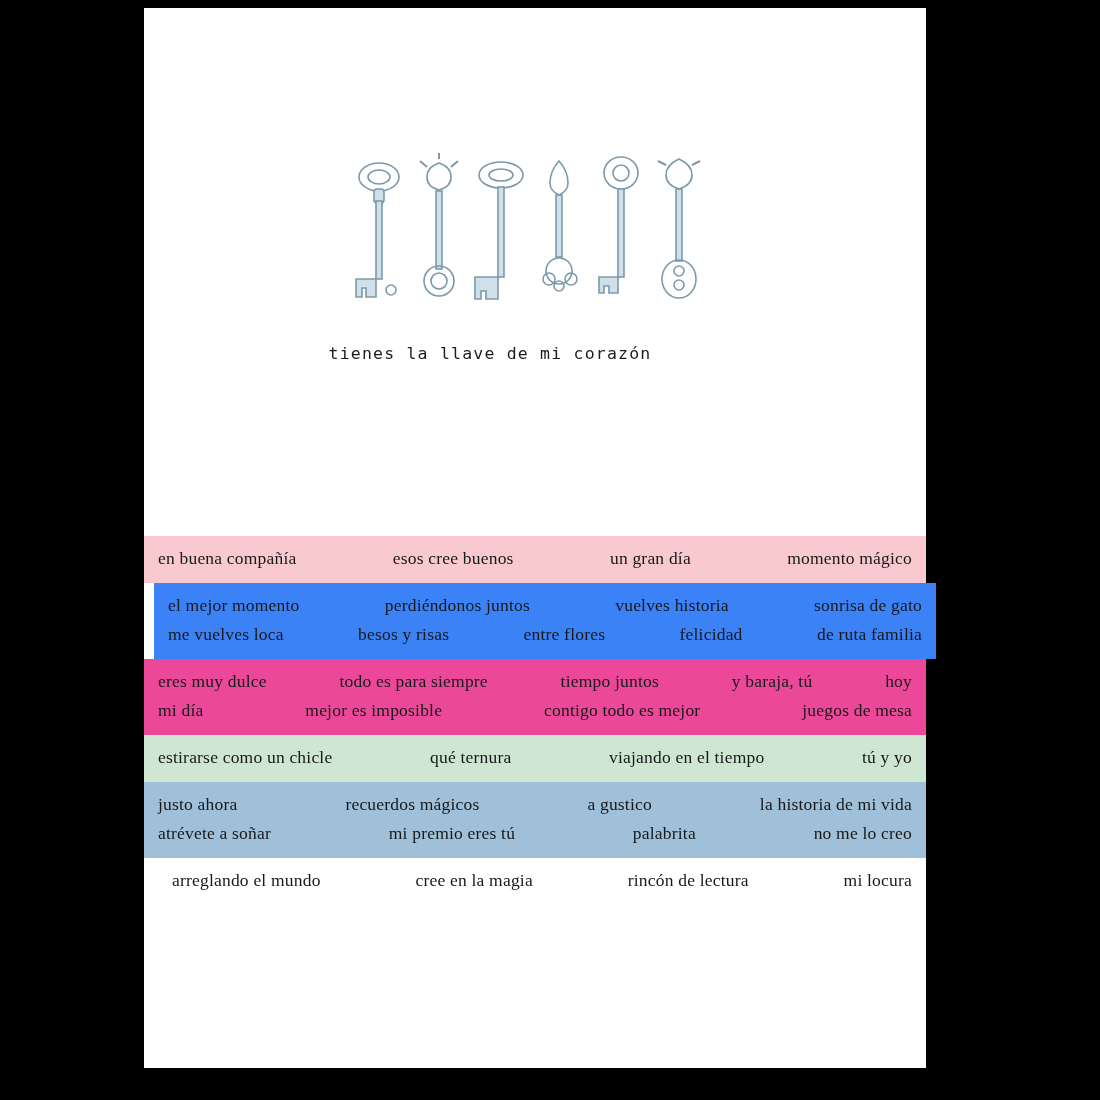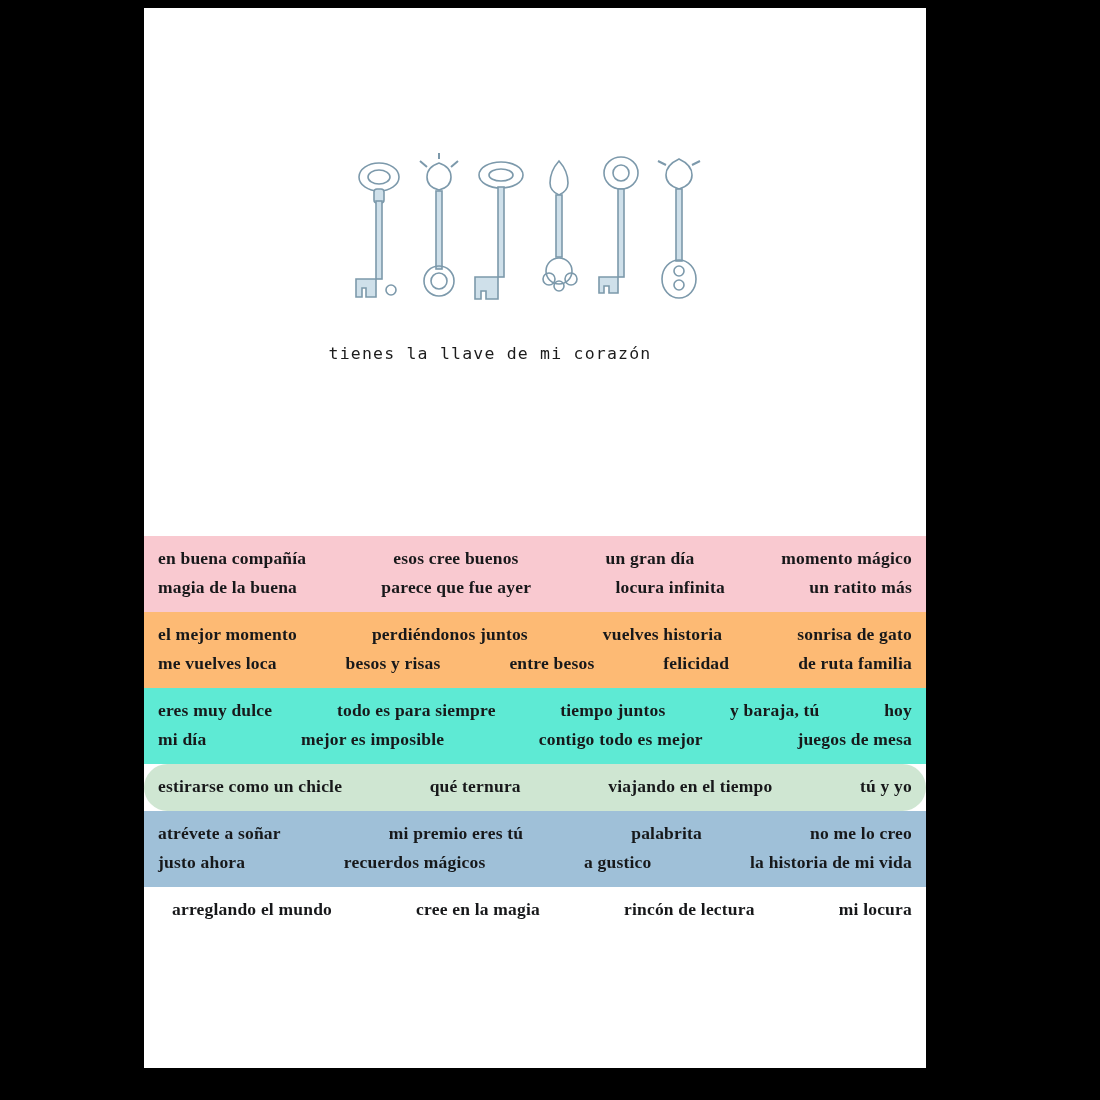--- a/index.html
+++ b/index.html
@@ -66,7 +66,6 @@
     width: 782px;
     box-sizing: border-box;
     padding: 8px 14px 10px 14px;
-    font-weight: bold;
   }
   .band-row {
     display: flex;

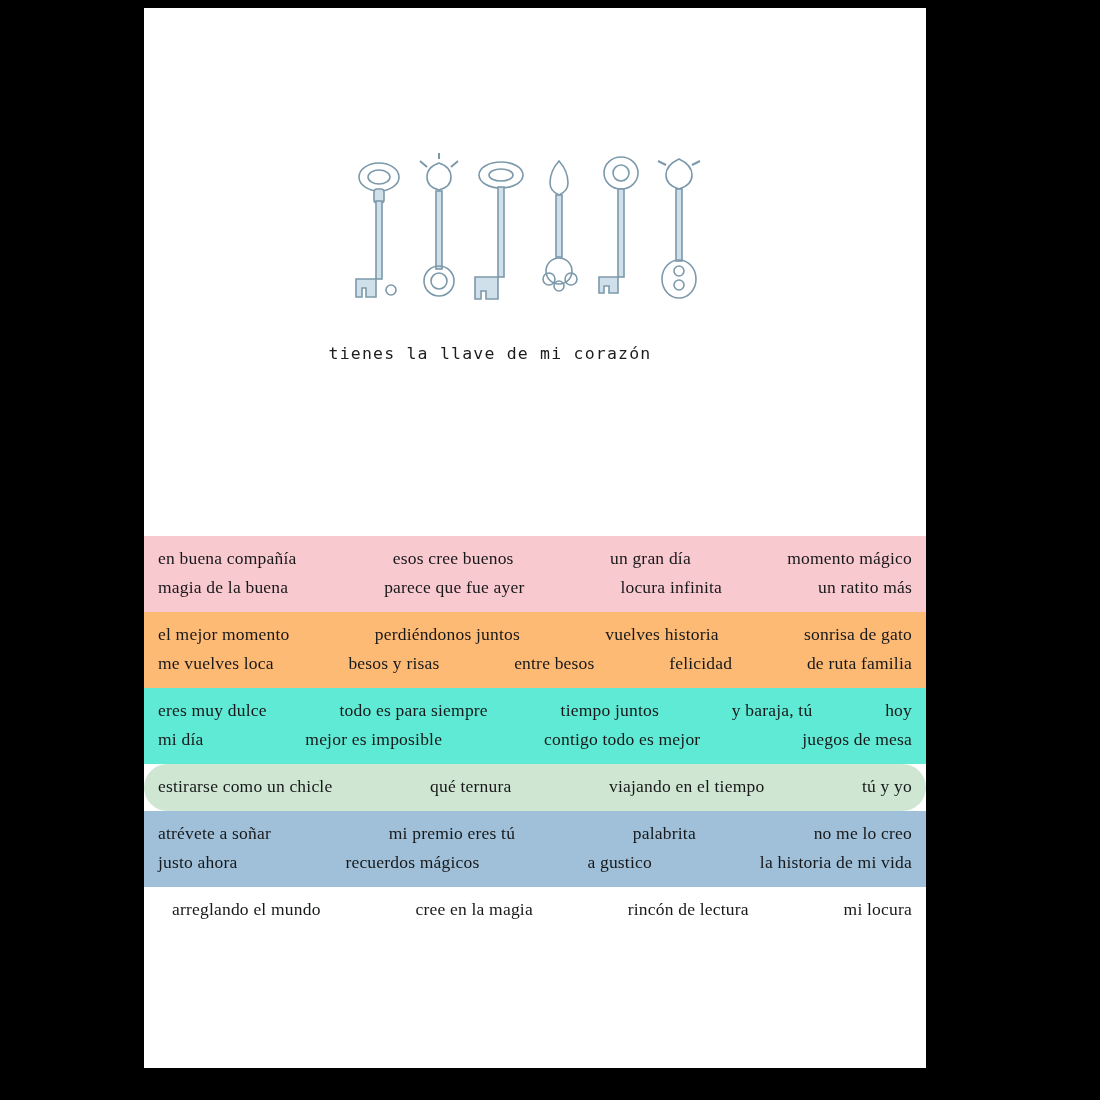--- a/index.html
+++ b/index.html
@@ -164,12 +164,6 @@
           <span class="chip">un gran día</span>
           <span class="chip">momento mágico</span>
         </div>
-        <div class="band-row">
-          <span class="chip">magia de la buena</span>
-          <span class="chip">parece que fue ayer</span>
-          <span class="chip">locura infinita</span>
-          <span class="chip">un ratito más</span>
-        </div>
       </div>
 
       <div class="band band-yellow">

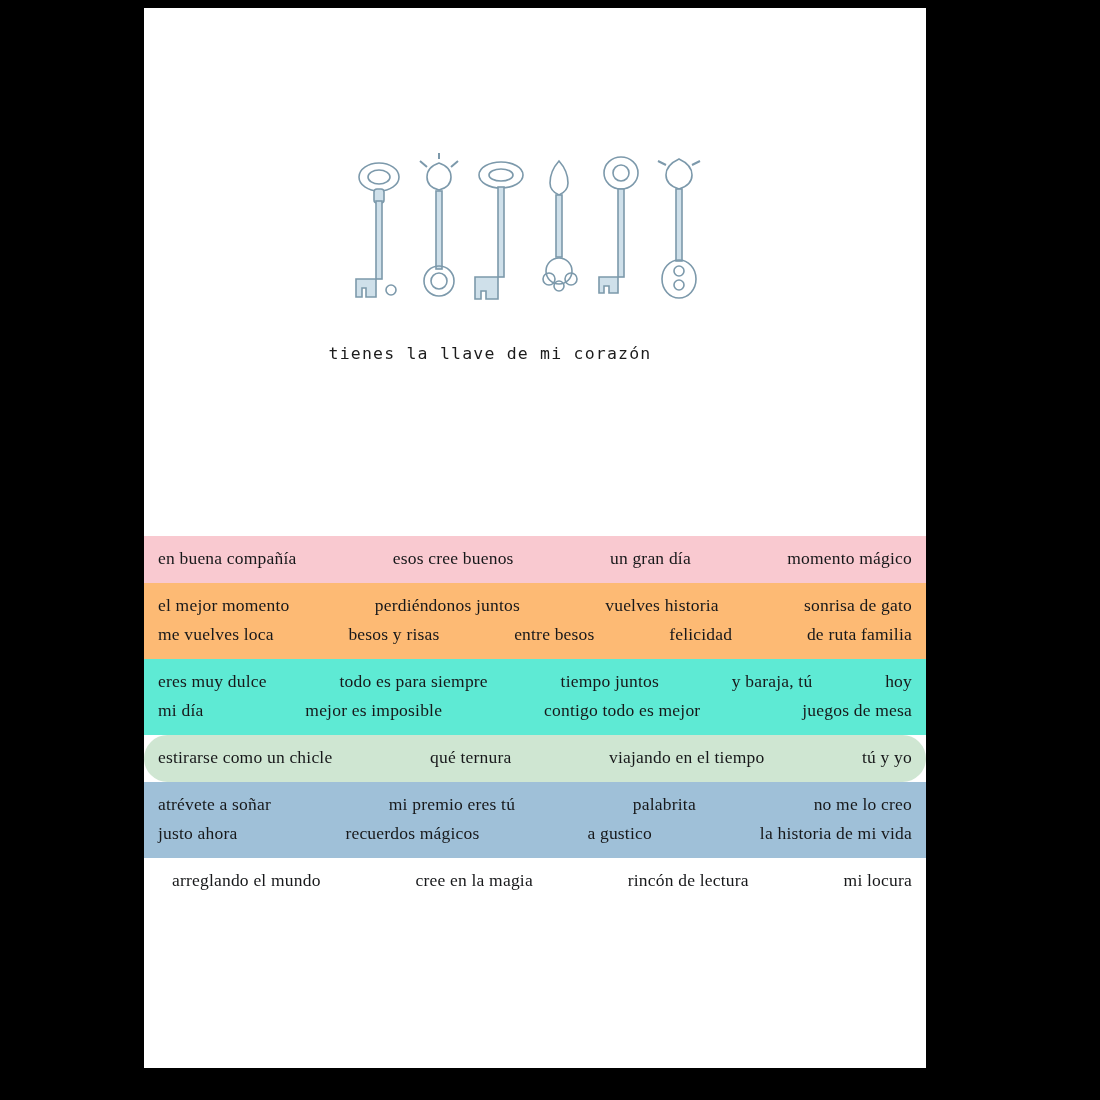--- a/index.html
+++ b/index.html
@@ -83,7 +83,7 @@
     letter-spacing: 0.2px;
   }
   .band-pink   { background: #f9c9d0; }
-  .band-yellow { background: #fdba74; }
+  .band-yellow { background: #3b82f6; margin-left: 10px; }
   .band-blue1  { background: #5eead4; }
   .band-green  { background: #cfe6d2; border-radius: 26px; }
   .band-blue2  { background: #9fc0d8; }

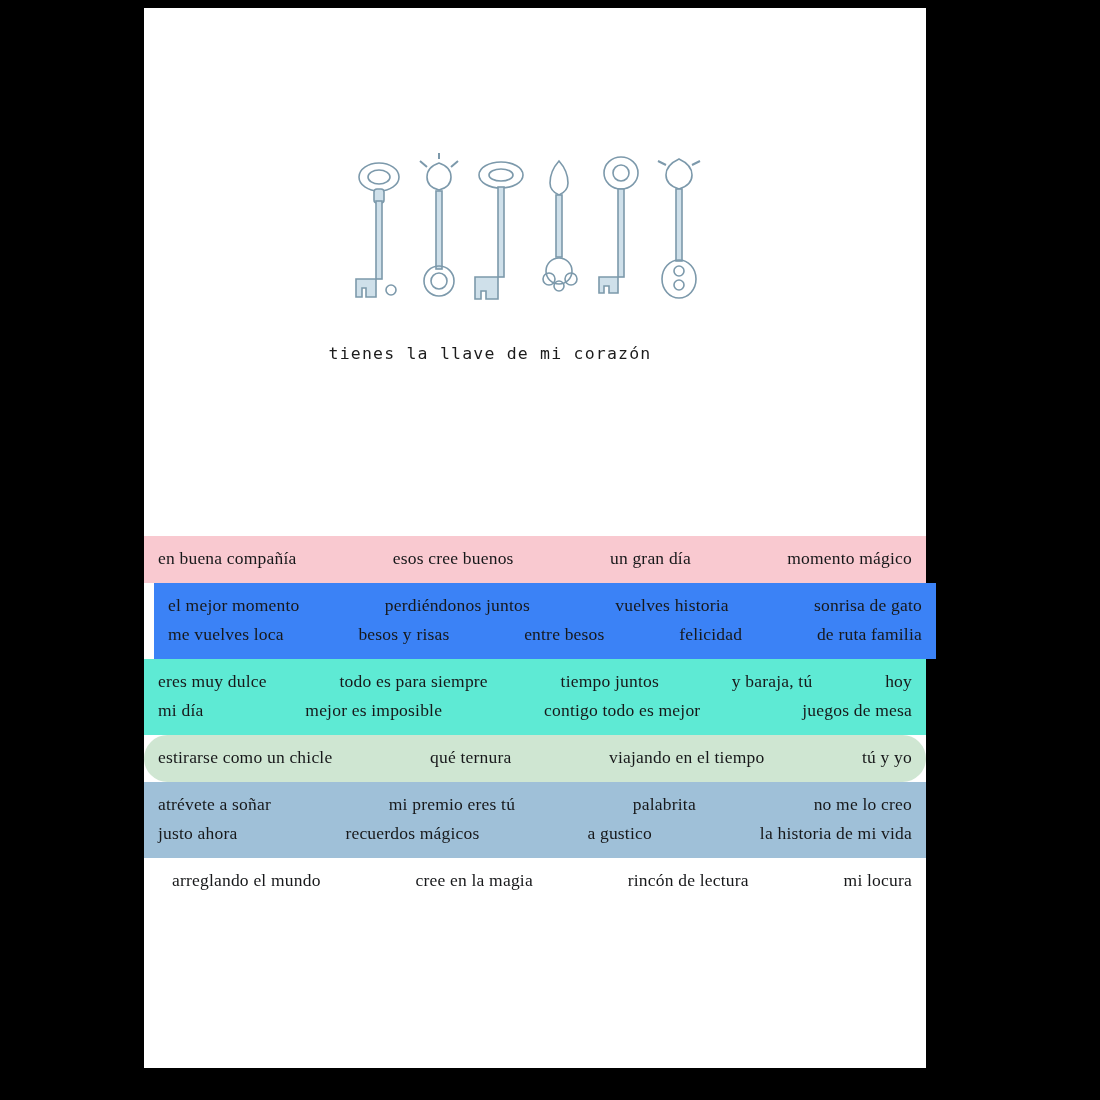--- a/index.html
+++ b/index.html
@@ -176,7 +176,7 @@
         <div class="band-row">
           <span class="chip">me vuelves loca</span>
           <span class="chip">besos y risas</span>
-          <span class="chip">entre besos</span>
+          <span class="chip">entre flores</span>
           <span class="chip">felicidad</span>
           <span class="chip">de ruta familia</span>
         </div>

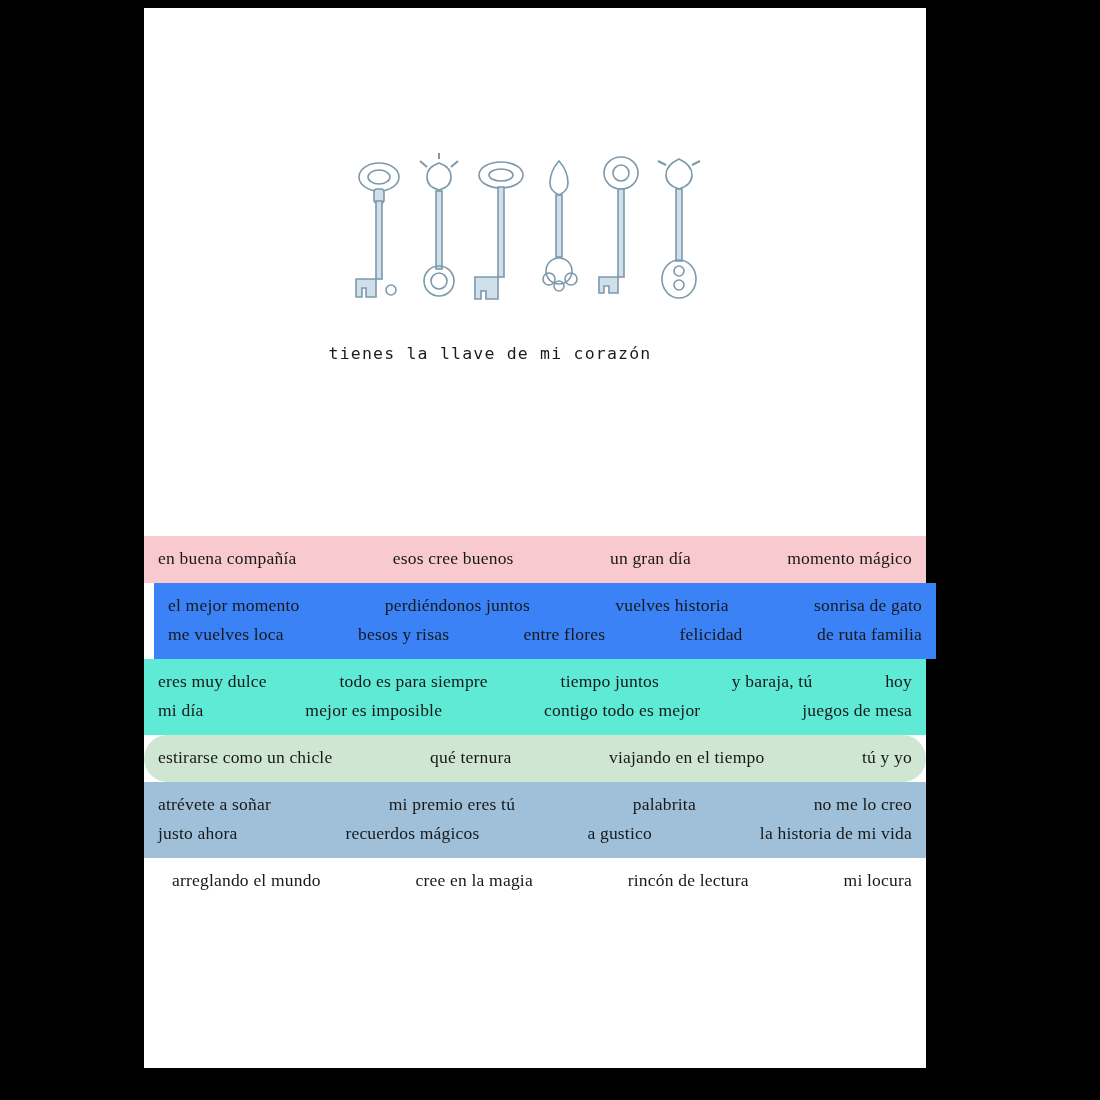--- a/index.html
+++ b/index.html
@@ -84,7 +84,7 @@
   }
   .band-pink   { background: #f9c9d0; }
   .band-yellow { background: #3b82f6; margin-left: 10px; }
-  .band-blue1  { background: #5eead4; }
+  .band-blue1  { background: #ec4899; }
   .band-green  { background: #cfe6d2; border-radius: 26px; }
   .band-blue2  { background: #9fc0d8; }
   .band-white  { background: #ffffff; padding-left: 28px; }

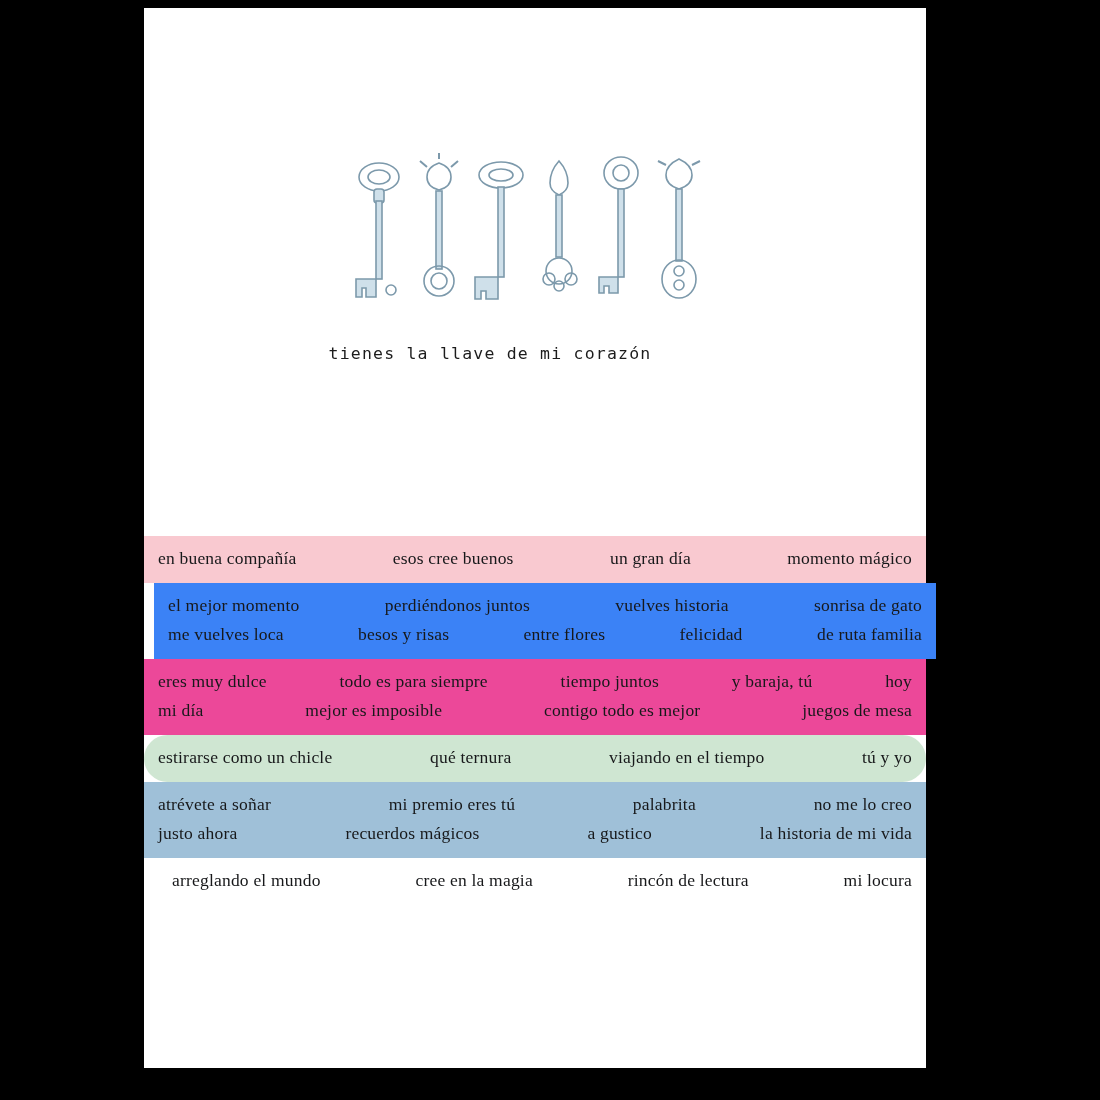--- a/index.html
+++ b/index.html
@@ -85,7 +85,7 @@
   .band-pink   { background: #f9c9d0; }
   .band-yellow { background: #3b82f6; margin-left: 10px; }
   .band-blue1  { background: #ec4899; }
-  .band-green  { background: #cfe6d2; border-radius: 26px; }
+  .band-green  { background: #cfe6d2; }
   .band-blue2  { background: #9fc0d8; }
   .band-white  { background: #ffffff; padding-left: 28px; }
   .band-white .chip { color: #17181a; }

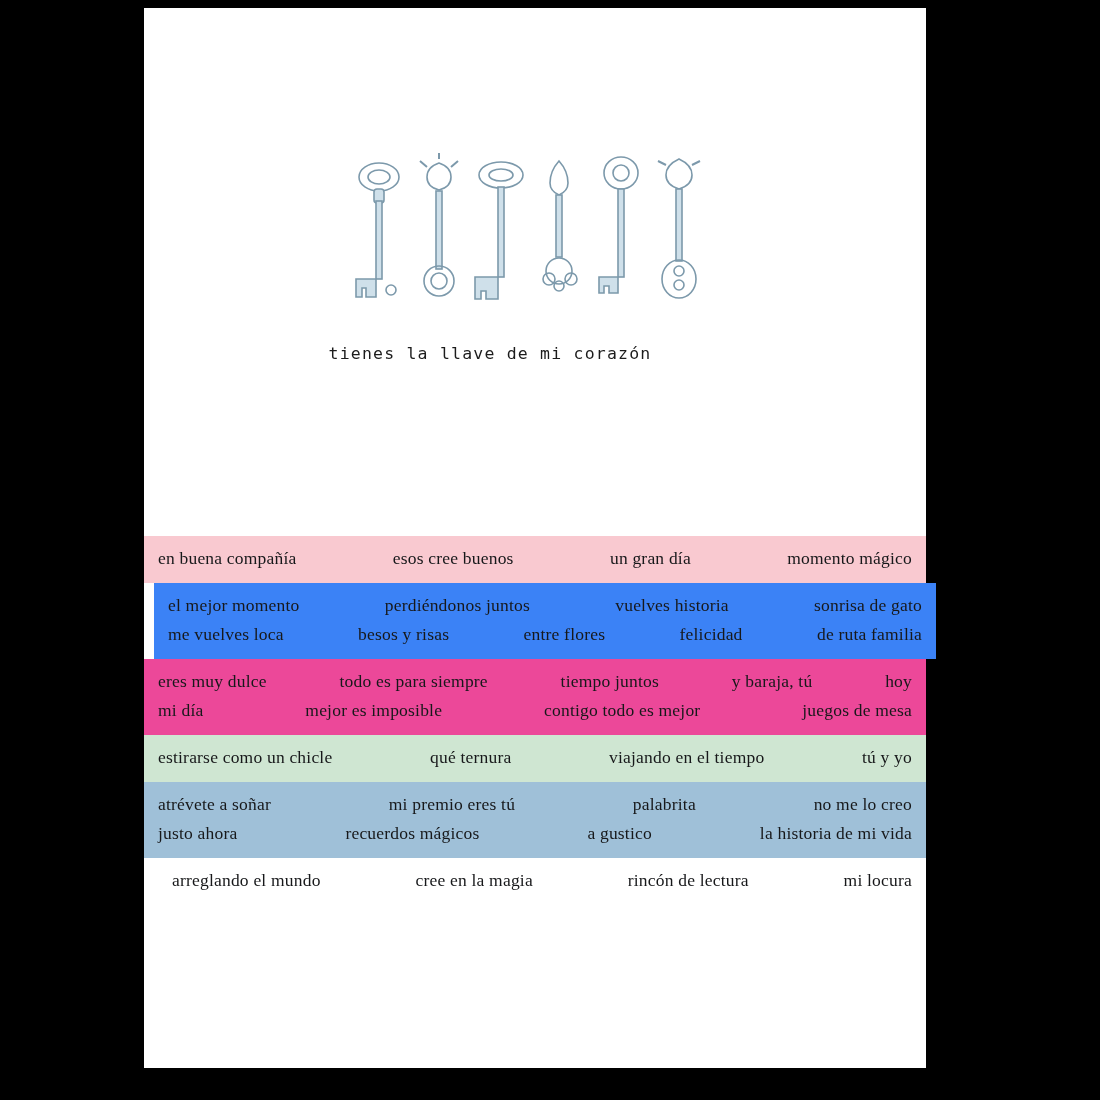--- a/index.html
+++ b/index.html
@@ -209,17 +209,17 @@
 
       <div class="band band-blue2">
         <div class="band-row">
+          <span class="chip">justo ahora</span>
+          <span class="chip">recuerdos mágicos</span>
+          <span class="chip">a gustico</span>
+          <span class="chip">la historia de mi vida</span>
+        </div>
+        <div class="band-row">
           <span class="chip">atrévete a soñar</span>
           <span class="chip">mi premio eres tú</span>
           <span class="chip">palabrita</span>
           <span class="chip">no me lo creo</span>
         </div>
-        <div class="band-row">
-          <span class="chip">justo ahora</span>
-          <span class="chip">recuerdos mágicos</span>
-          <span class="chip">a gustico</span>
-          <span class="chip">la historia de mi vida</span>
-        </div>
       </div>
 
       <div class="band band-white">

